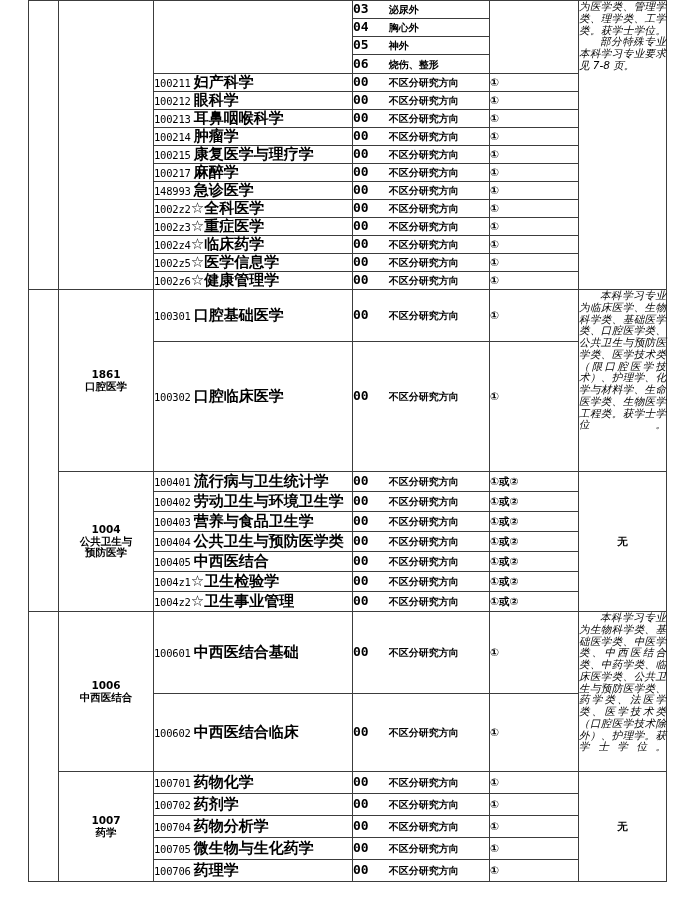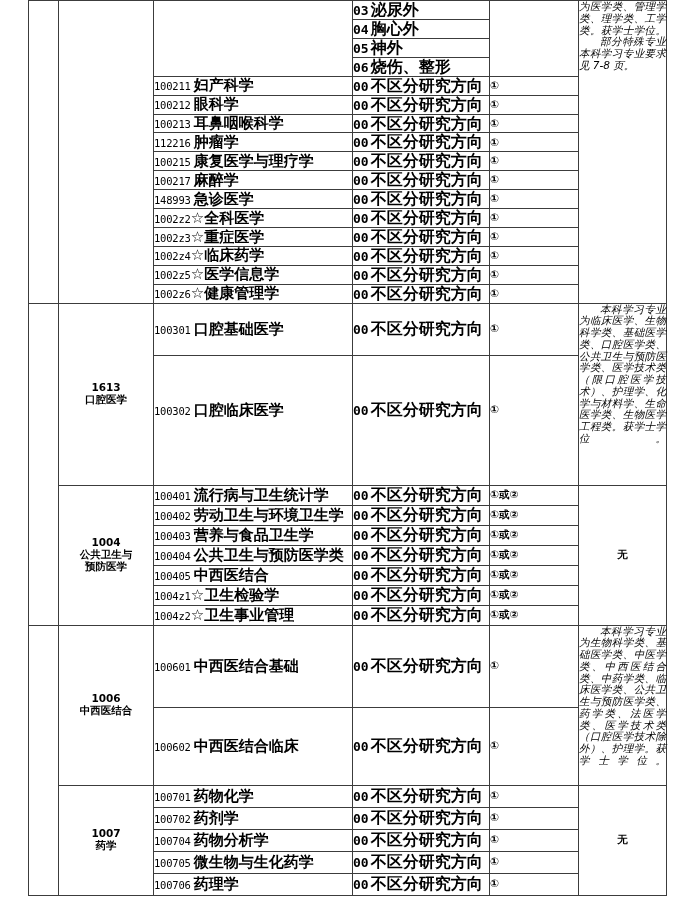--- a/index.html
+++ b/index.html
@@ -86,8 +86,8 @@
   }
   .direction .dtext {
     font-weight: bold;
-    font-size: 16px;
-    margin-left: 2px;
+    font-size: 10px;
+    margin-left: 20px;
   }
 
   .exam {

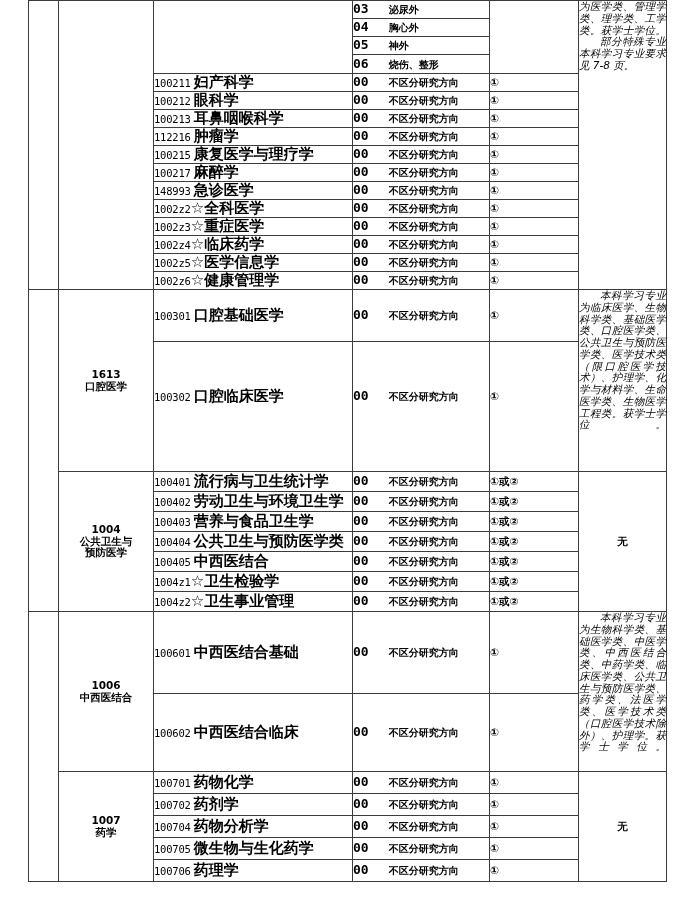--- a/index.html
+++ b/index.html
@@ -198,7 +198,7 @@
   </tr>
   <tr style="height:18px">
     <td class="major">
-      <span class="code">112216</span><span class="nm">肿瘤学</span>
+      <span class="code">100214</span><span class="nm">肿瘤学</span>
     </td>
     <td class="direction">
       <span class="dcode">00</span><span class="dtext">不区分研究方向</span>

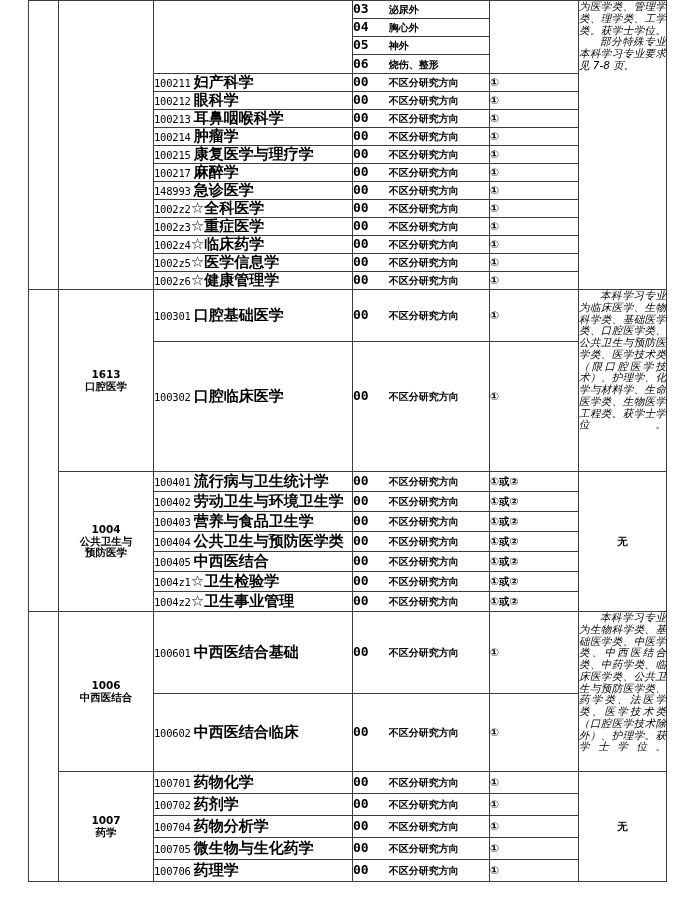--- a/index.html
+++ b/index.html
@@ -281,7 +281,7 @@
   <tr style="height:52px">
     <td class="blank" rowspan="9"></td>
     <td class="discipline" rowspan="2">
-      <div>1613</div>
+      <div>1861</div>
       <div>口腔医学</div>
     </td>
     <td class="major mid">

